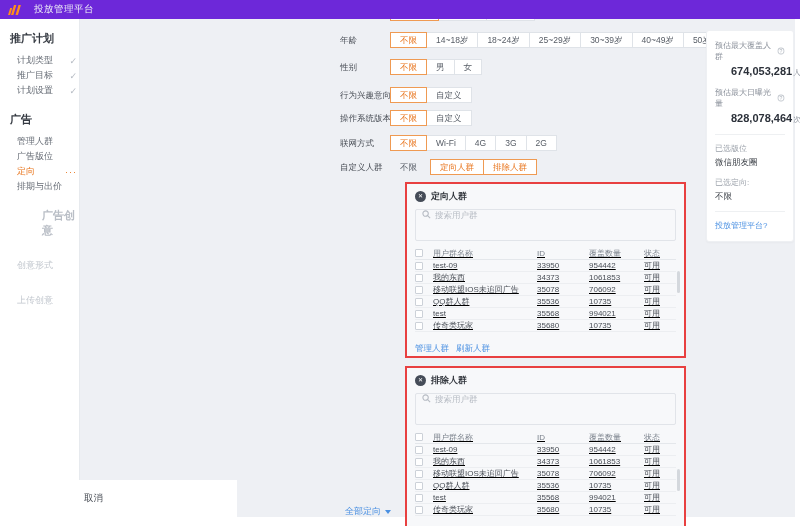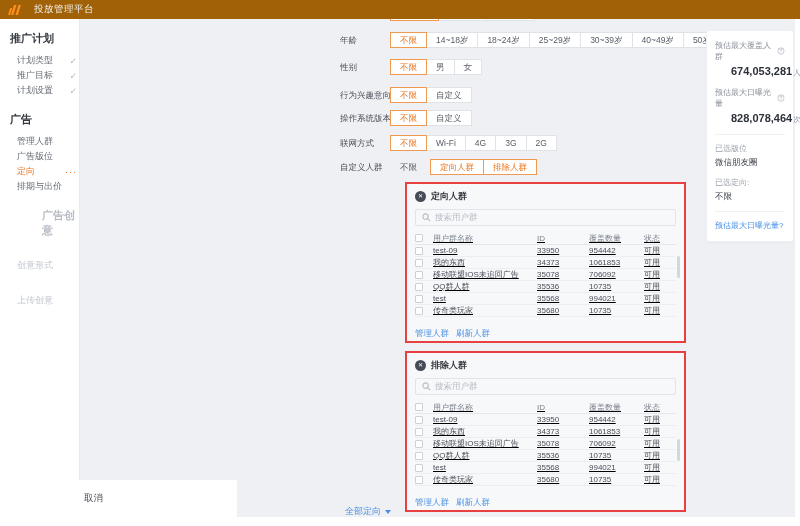--- a/index.html
+++ b/index.html
@@ -8,7 +8,7 @@
   .app { position:relative; width:800px; height:526px; background:#fff; overflow:hidden; }
 
   
-  .topbar { position:absolute; left:0; top:0; width:800px; height:19px; background:#a16207; z-index:30; display:flex; align-items:center; padding-left:8px; }
+  .topbar { position:absolute; left:0; top:0; width:800px; height:19px; background:#6d28d9; z-index:30; display:flex; align-items:center; padding-left:8px; }
   .logo { display:inline-flex; margin-right:10px; }
   .topbar-title { color:#f2f4f6; font-size:9.5px; letter-spacing:.5px; }
 

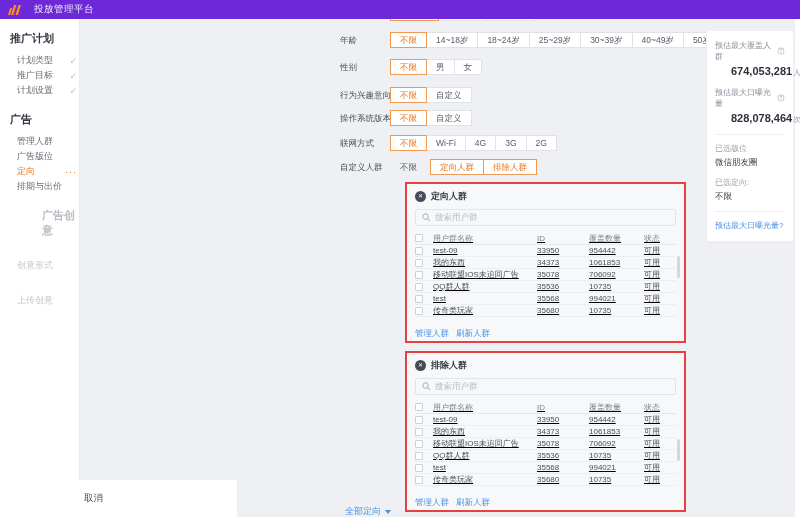--- a/index.html
+++ b/index.html
@@ -52,7 +52,7 @@
   .p-head { display:flex; align-items:center; height:13px; margin-bottom:6px; }
   .p-ico { width:11px; height:11px; border-radius:50%; background:#454c58; color:#fff; font-size:6px; line-height:11px; text-align:center; margin-right:5px; cursor:pointer; }
   .p-title { font-size:9px; font-weight:bold; color:#33373e; }
-  .p-search { height:17px; border:1px solid #e1e4e9; background:#f7f8fa; border-radius:2px; display:flex; align-items:center; padding:0 6px; margin-bottom:6px; cursor:text; }
+  .p-search { height:32px; border:1px solid #e1e4e9; background:#f7f8fa; border-radius:2px; display:flex; padding:0 6px; margin-bottom:6px; cursor:text; }
   .p-search .ph { font-size:8.5px; color:#b6bbc3; margin-left:4px; }
   .tr { display:grid; grid-template-columns:18px 104px 52px 55px 1fr; align-items:center; height:12px; font-size:8px; color:#4a4f57; border-bottom:1px solid #eceef1; }
   .tr.th { height:13px; color:#7b828c; border-bottom:1px solid #e4e7eb; }

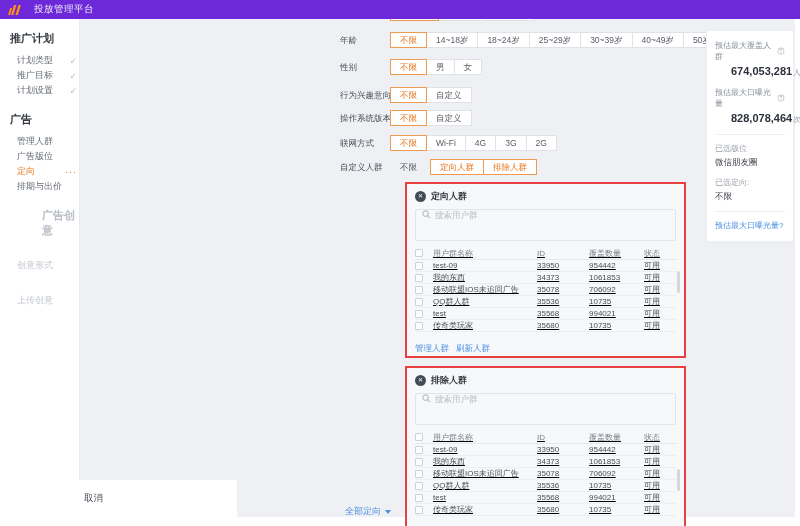--- a/index.html
+++ b/index.html
@@ -331,7 +331,7 @@
     <div class="s-label">已选定向:</div>
     <div class="s-value">不限</div>
     <div class="e-div"></div>
-    <div class="e-link">预估最大日曝光量?</div>
+    <div class="e-link">投放管理平台?</div>
   </div>
 
   <aside class="sidebar">

